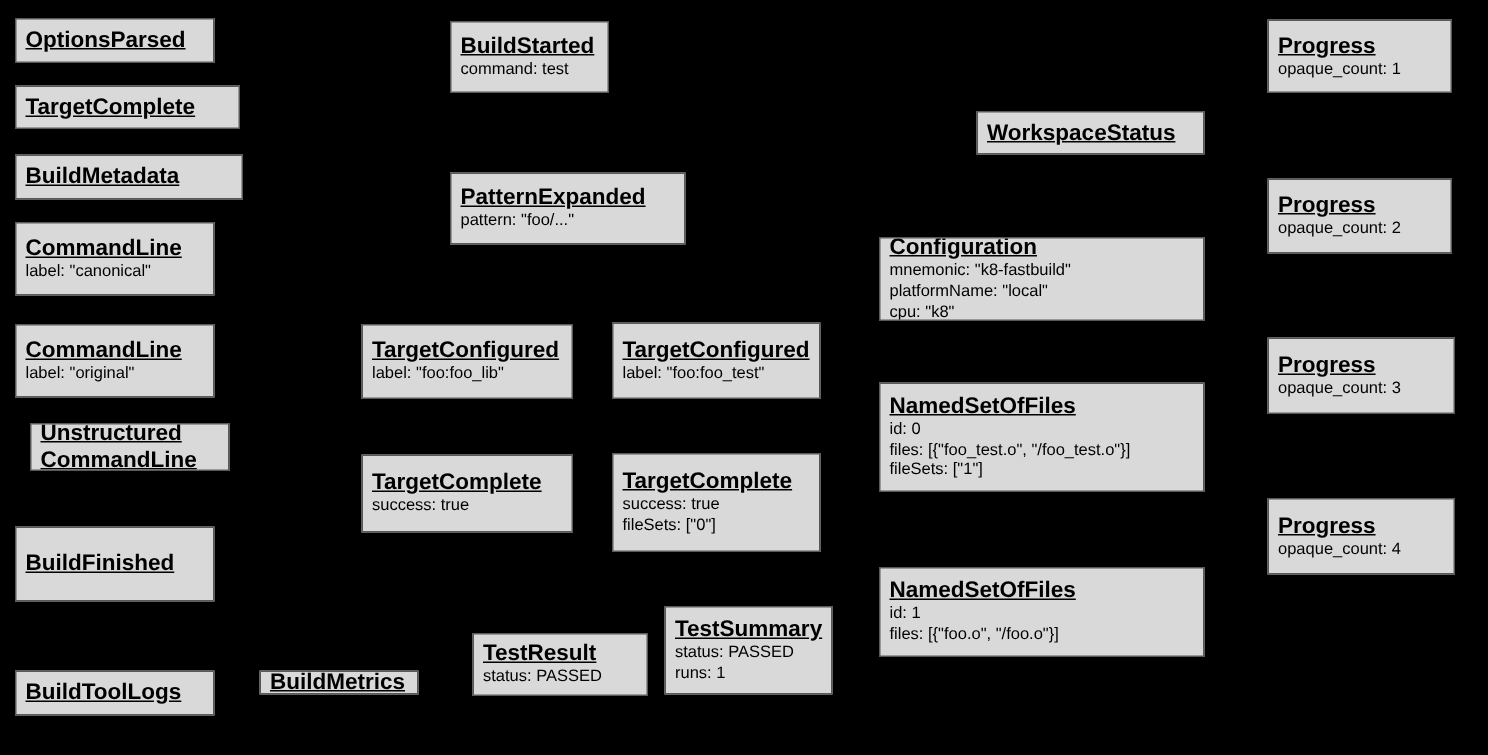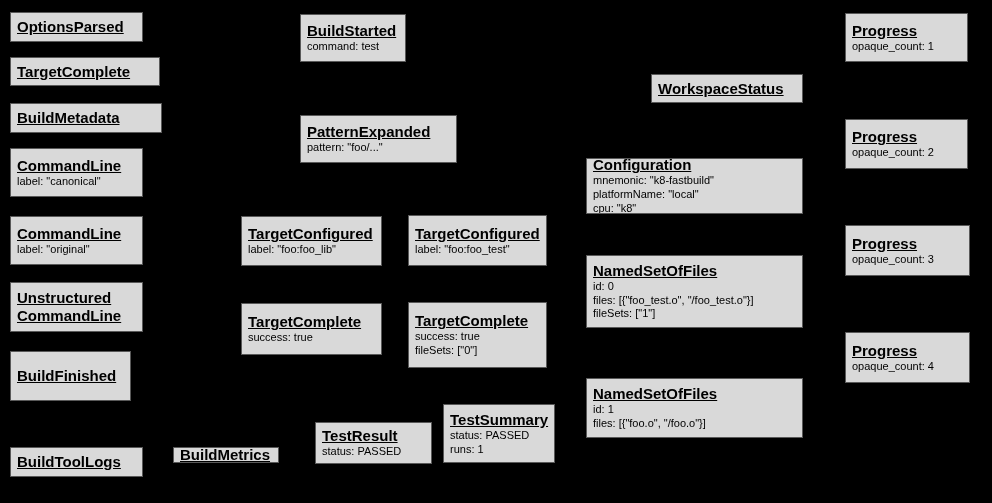--- a/index.html
+++ b/index.html
@@ -71,7 +71,7 @@
     <div class="node-body">label: "original"</div>
   </div>
 
-  <div class="node" style="left:10px;top:282px;width:133px;height:50px">
+  <div class="node" style="left:20px;top:282px;width:133px;height:32px">
     <div class="node-title">Unstructured
 CommandLine</div>
 

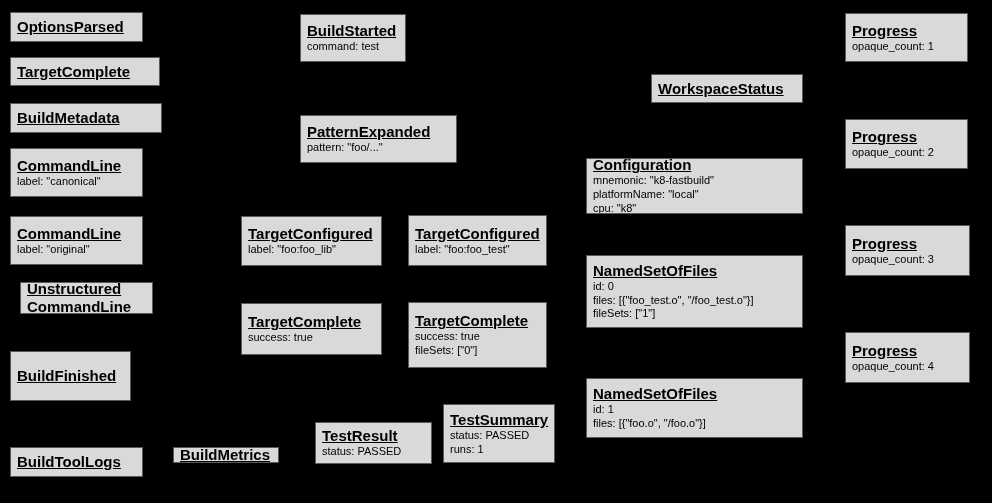--- a/index.html
+++ b/index.html
@@ -77,7 +77,7 @@
 
   </div>
 
-  <div class="node" style="left:10px;top:351px;width:121px;height:50px">
+  <div class="node" style="left:10px;top:351px;width:133px;height:50px">
     <div class="node-title">BuildFinished</div>
   </div>
 

